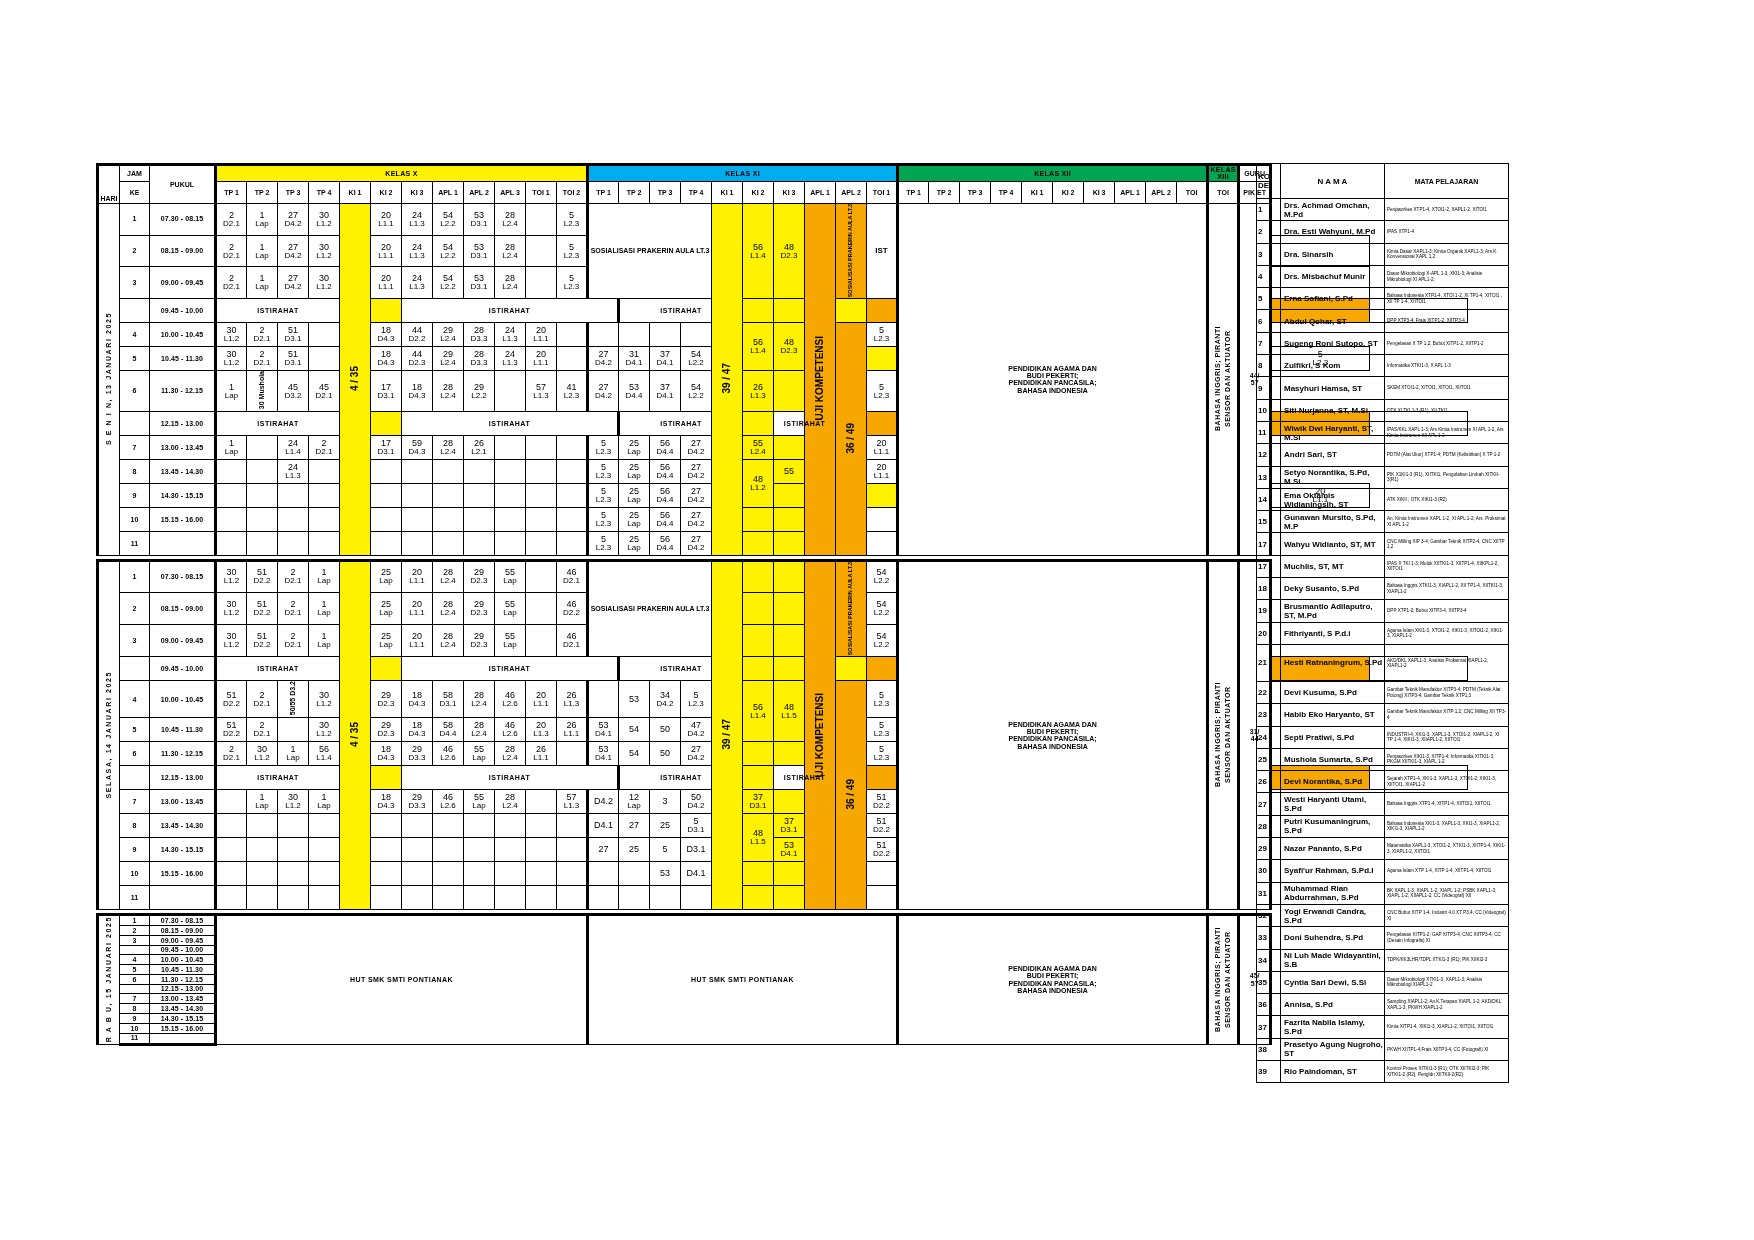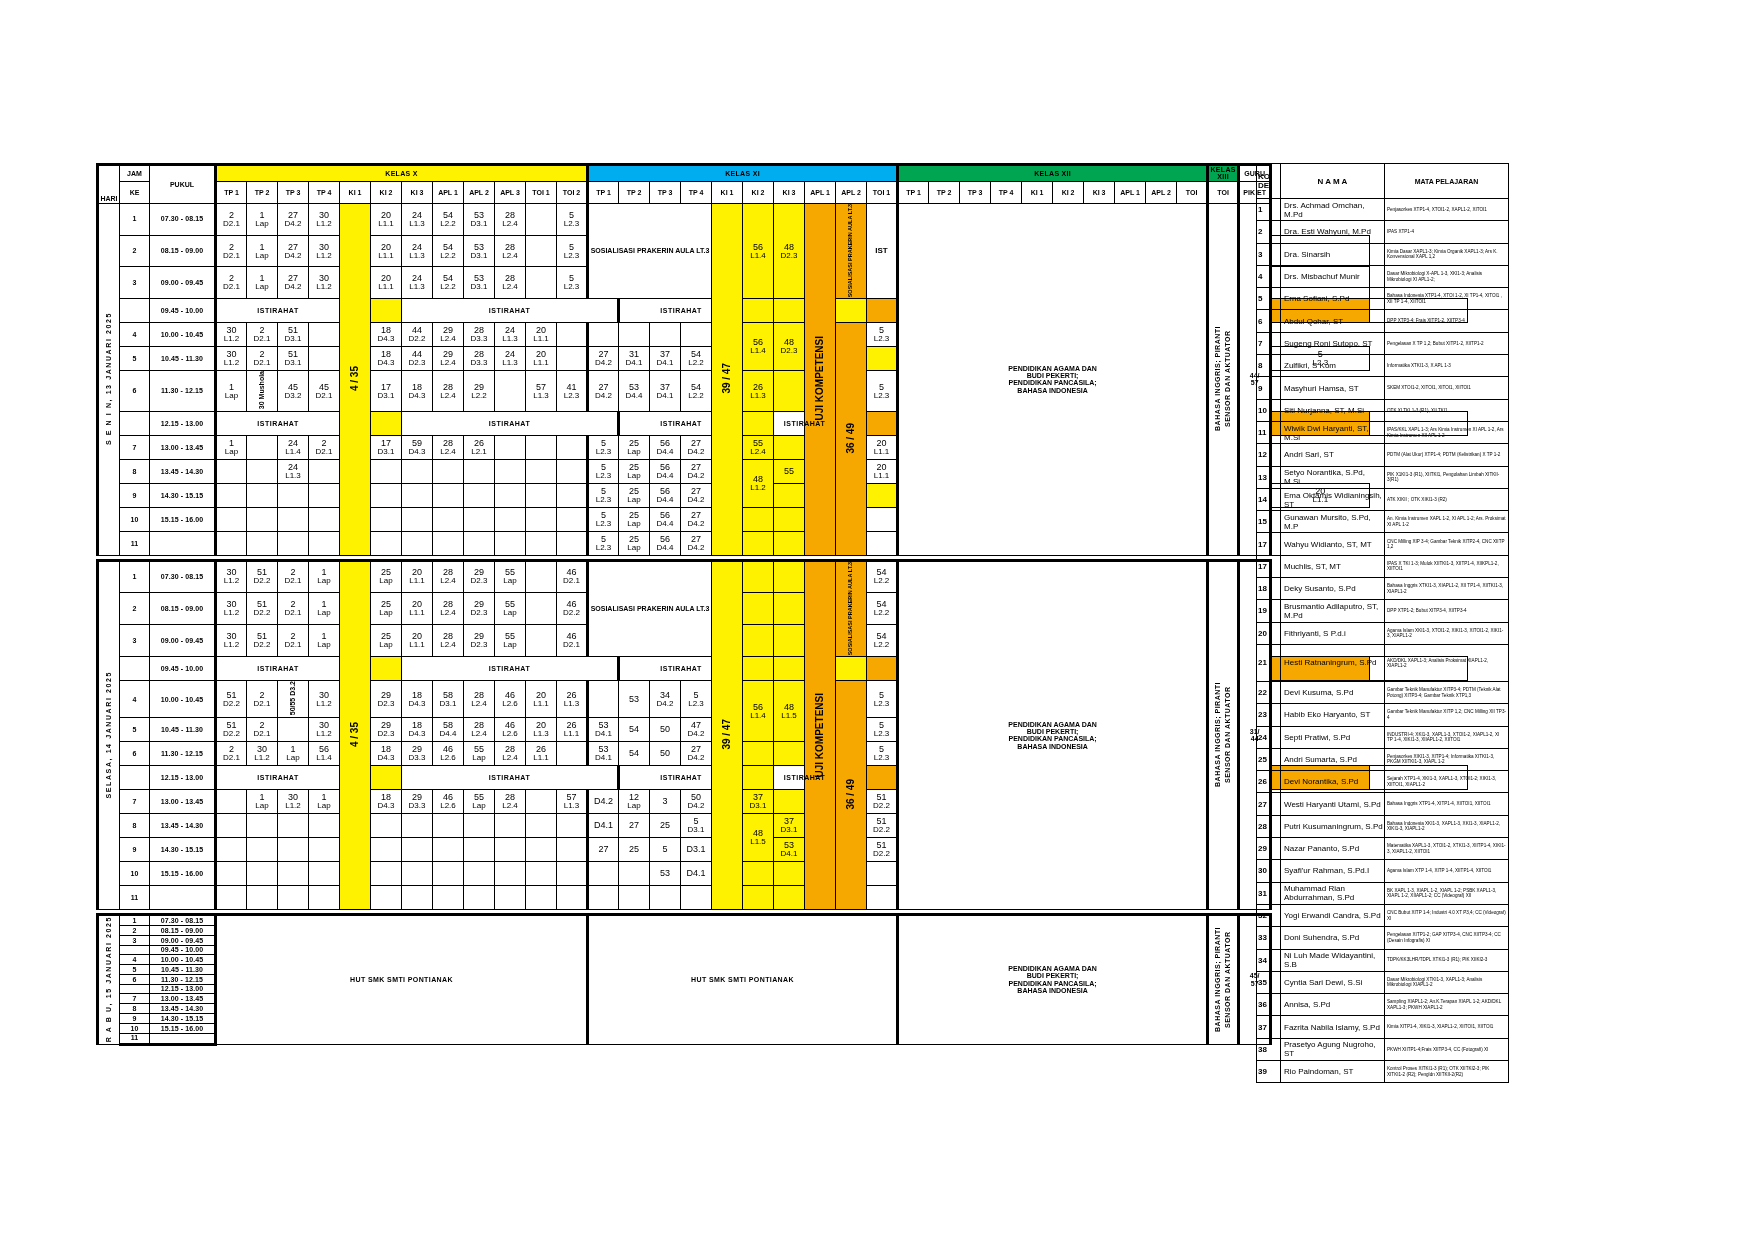--- a/index.html
+++ b/index.html
@@ -104,7 +104,7 @@
     font-weight: bold; font-size: 9.5px; line-height: 1.5;
   }
   td.kode { width: 24px; font-size: 8px; font-weight: bold;}
-  td.nama { width: 104px; font-size: 8px; font-weight: normal; text-align: left; padding-left: 3px;}
+  td.nama { width: 104px; font-size: 8px; font-weight: bold; text-align: left; padding-left: 3px;}
   td.mapel { width: 124px; font-size: 4.6px; text-align: left; padding: 1px 2px; line-height: 1.18;}
   .hdr-kode { font-weight: bold; font-size: 8px;}
   td.roster-h { height: 35px; }

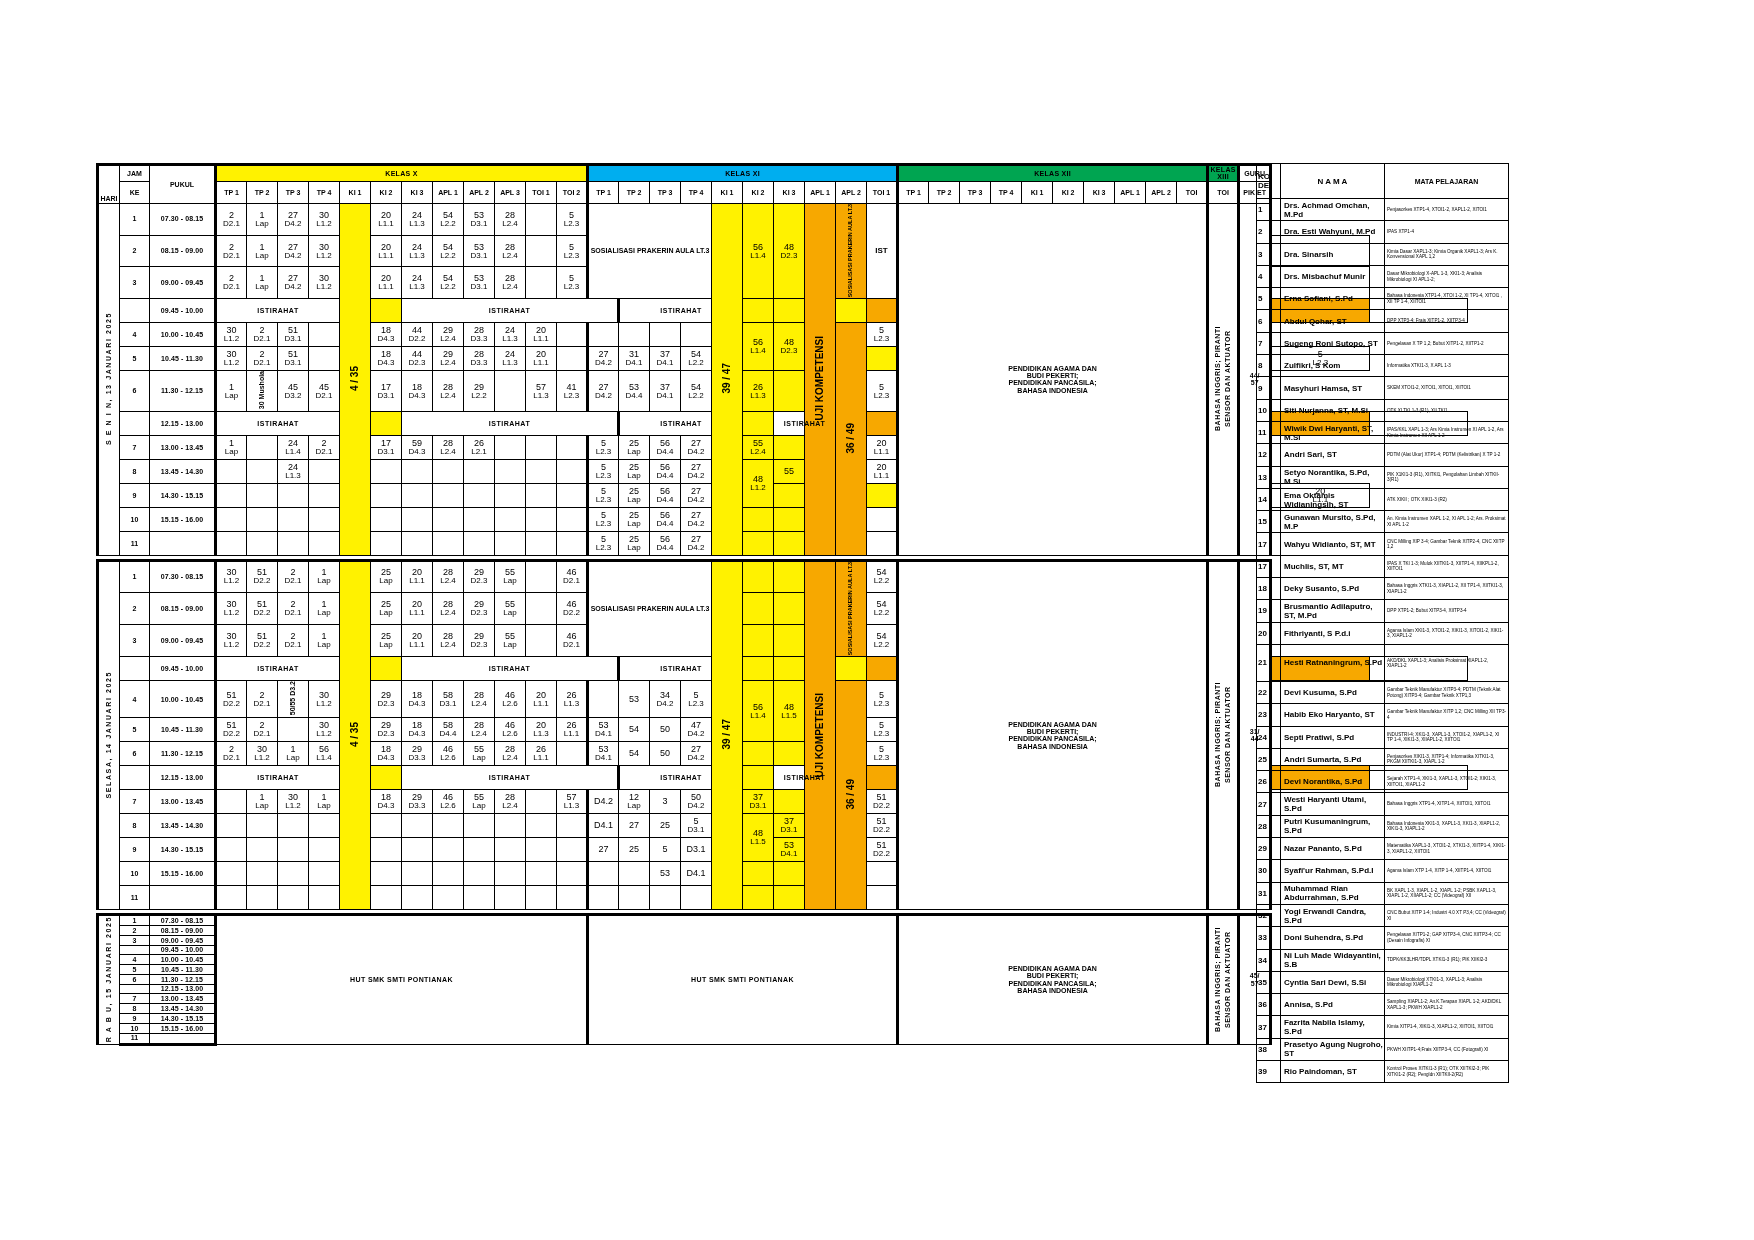--- a/index.html
+++ b/index.html
@@ -1593,7 +1593,7 @@
           </tr>
           <tr style="height: 22.3px;">
             <td class="kode">25</td>
-            <td class="nama">Andri Sumarta, S.Pd</td>
+            <td class="nama">Mushola Sumarta, S.Pd</td>
             <td class="mapel">Penjasorkes XIKI1-3, XITP1-4; Informatika XITKI1-3, PKGM XIITKI1-3, XIAPL 1-2</td>
           </tr>
           <tr style="height: 22.3px;">

